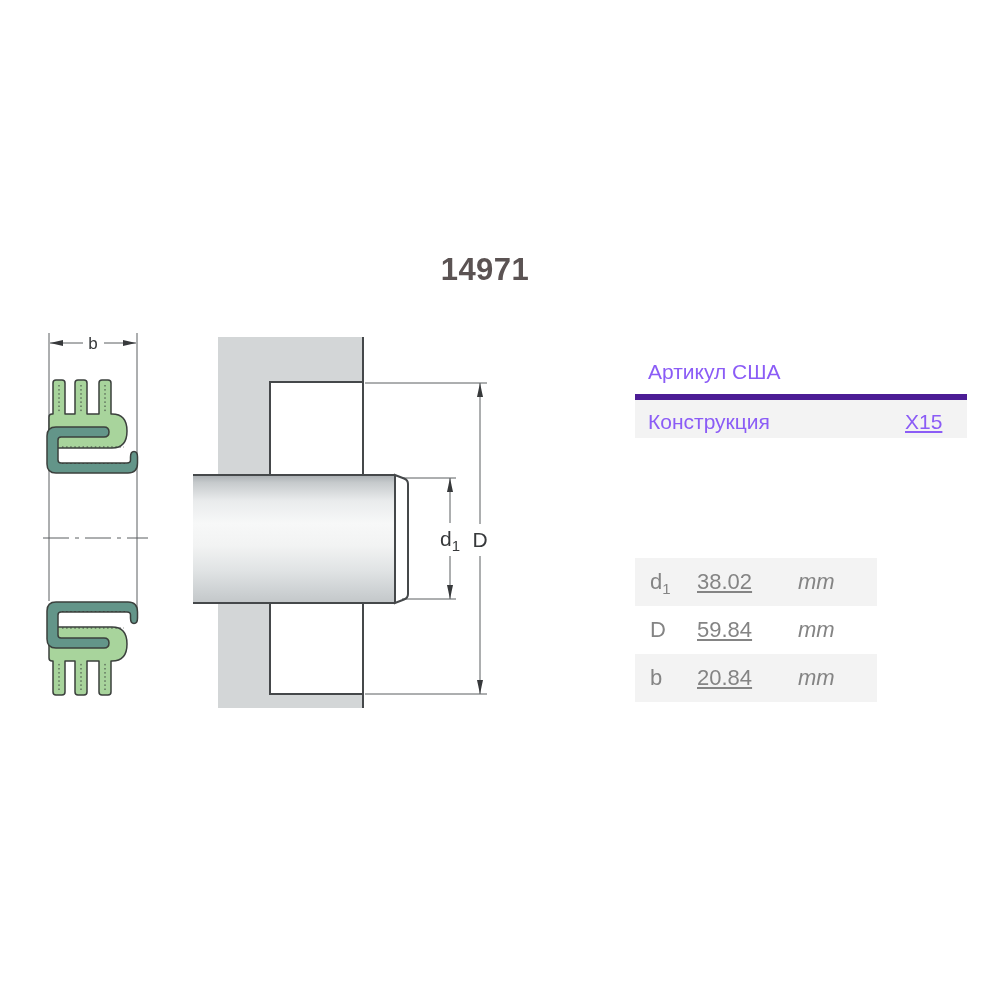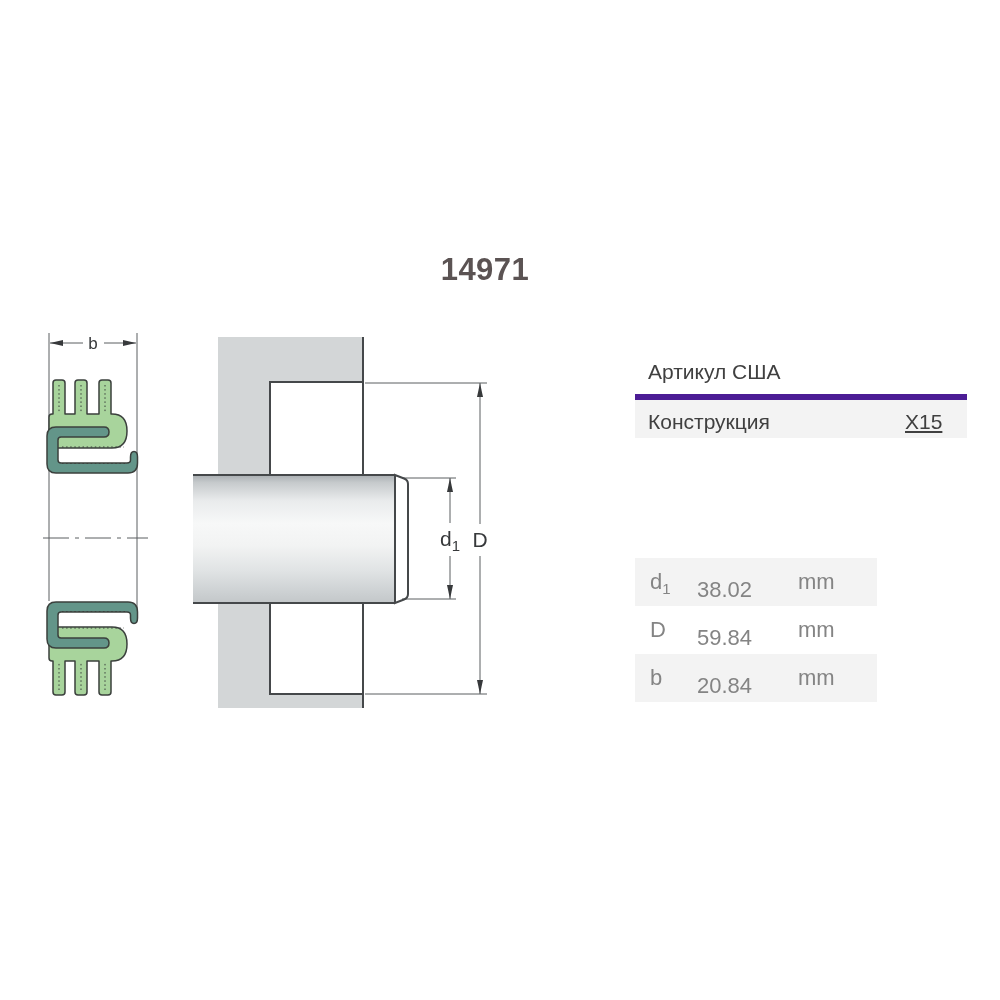--- a/index.html
+++ b/index.html
@@ -10,7 +10,7 @@
   .drawing{position:absolute;left:30px;top:320px;width:500px;height:430px;}
 
   
-  .spec-table{position:absolute;left:635px;top:350px;width:332px;font-size:21px;color:#404040;}
+  .spec-table{position:absolute;left:635px;top:350px;width:332px;font-size:21px;color:#8b5cf6;}
   .spec-row{position:relative;height:44px;line-height:44px;padding-left:13px;box-sizing:border-box;}
   .spec-row.alt{background:#f3f3f3;border-top:6px solid #4c1d95;}
   .spec-value{position:absolute;left:270px;top:0;text-decoration:underline;}

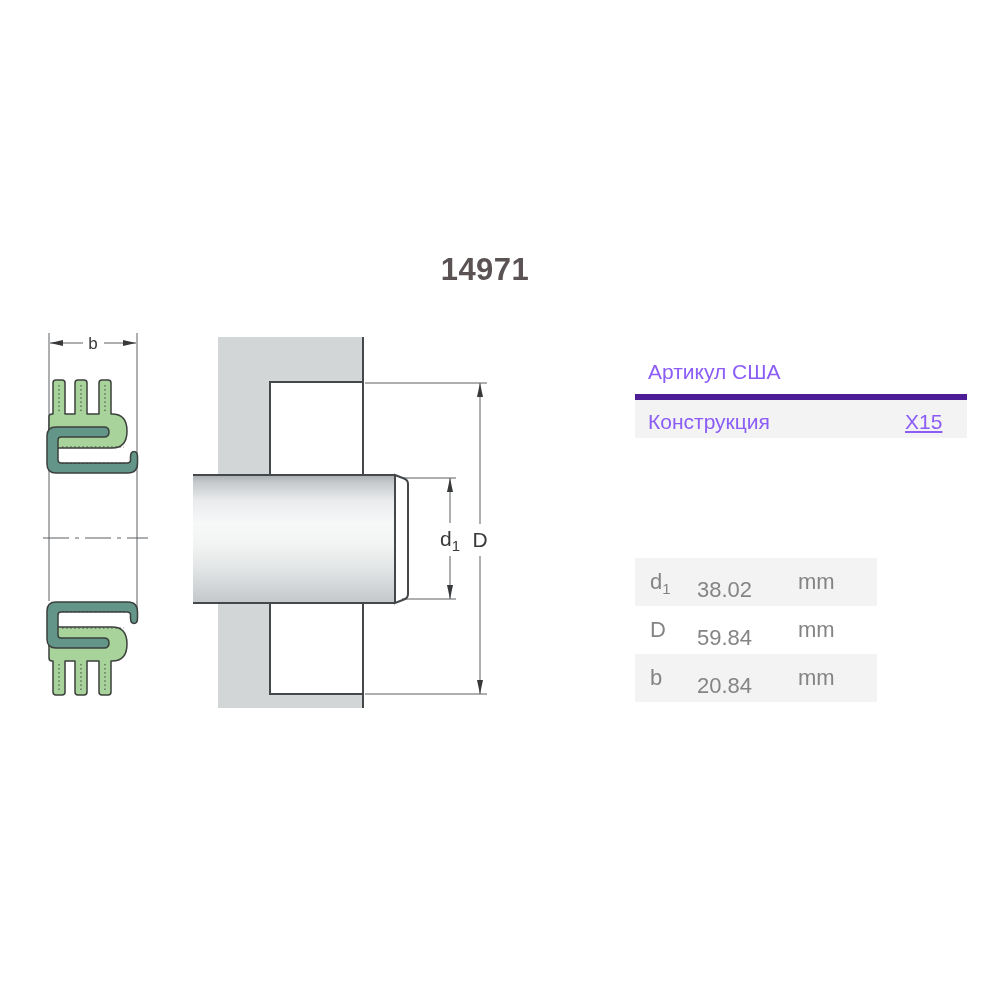--- a/index.html
+++ b/index.html
@@ -19,7 +19,7 @@
   .dim-table{position:absolute;left:635px;top:558px;width:242px;font-size:22px;color:#848484;}
   .dim-row{position:relative;height:48px;line-height:48px;padding-left:15px;box-sizing:border-box;}
   .dim-row.alt{background:#f3f3f3;}
-  .dim-value{position:absolute;left:62px;top:8px;}
+  .dim-value{position:absolute;left:62px;top:0;text-decoration:underline;}
   .dim-unit{position:absolute;left:163px;top:0;}
   sub{font-size:15px;line-height:0;}
 

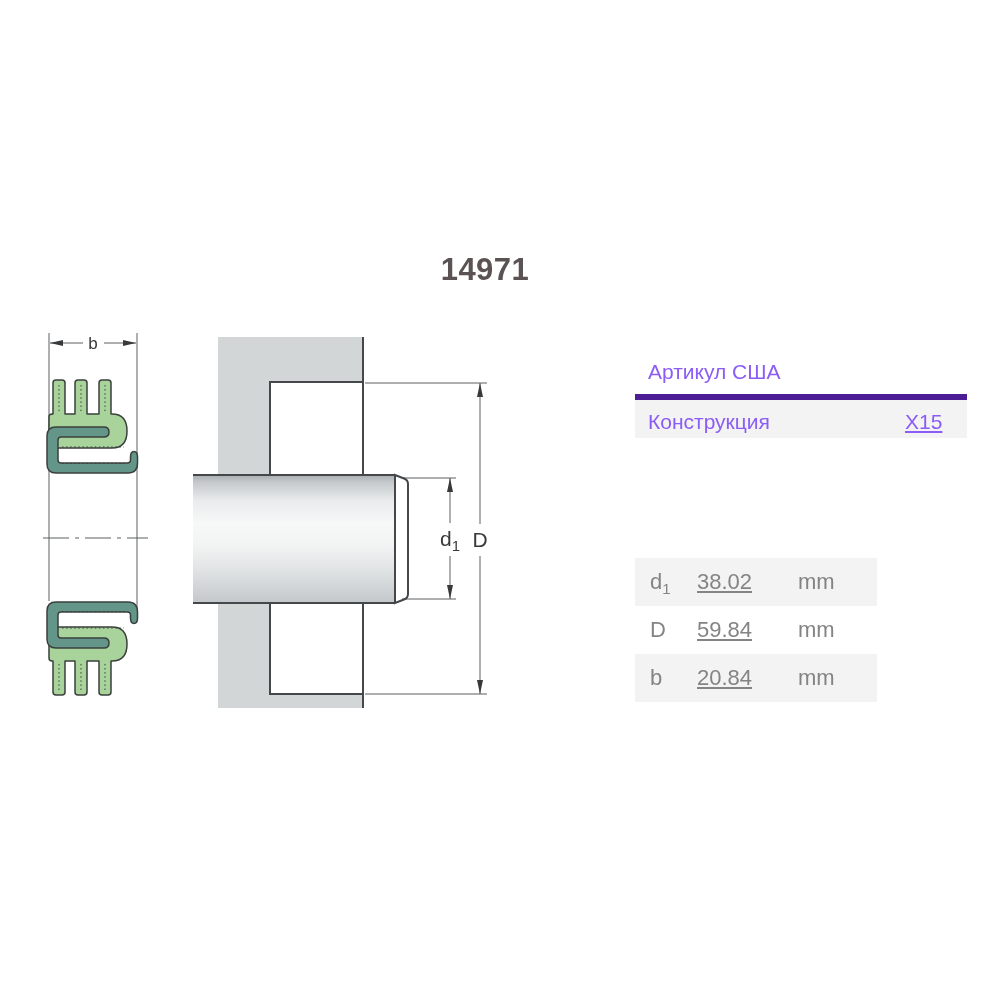--- a/index.html
+++ b/index.html
@@ -20,7 +20,7 @@
   .dim-row{position:relative;height:48px;line-height:48px;padding-left:15px;box-sizing:border-box;}
   .dim-row.alt{background:#f3f3f3;}
   .dim-value{position:absolute;left:62px;top:0;text-decoration:underline;}
-  .dim-unit{position:absolute;left:163px;top:0;}
+  .dim-unit{position:absolute;left:163px;top:0;font-style:italic;}
   sub{font-size:15px;line-height:0;}
 
   

